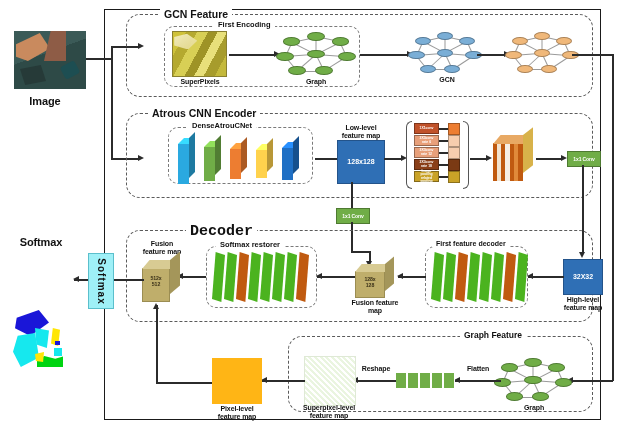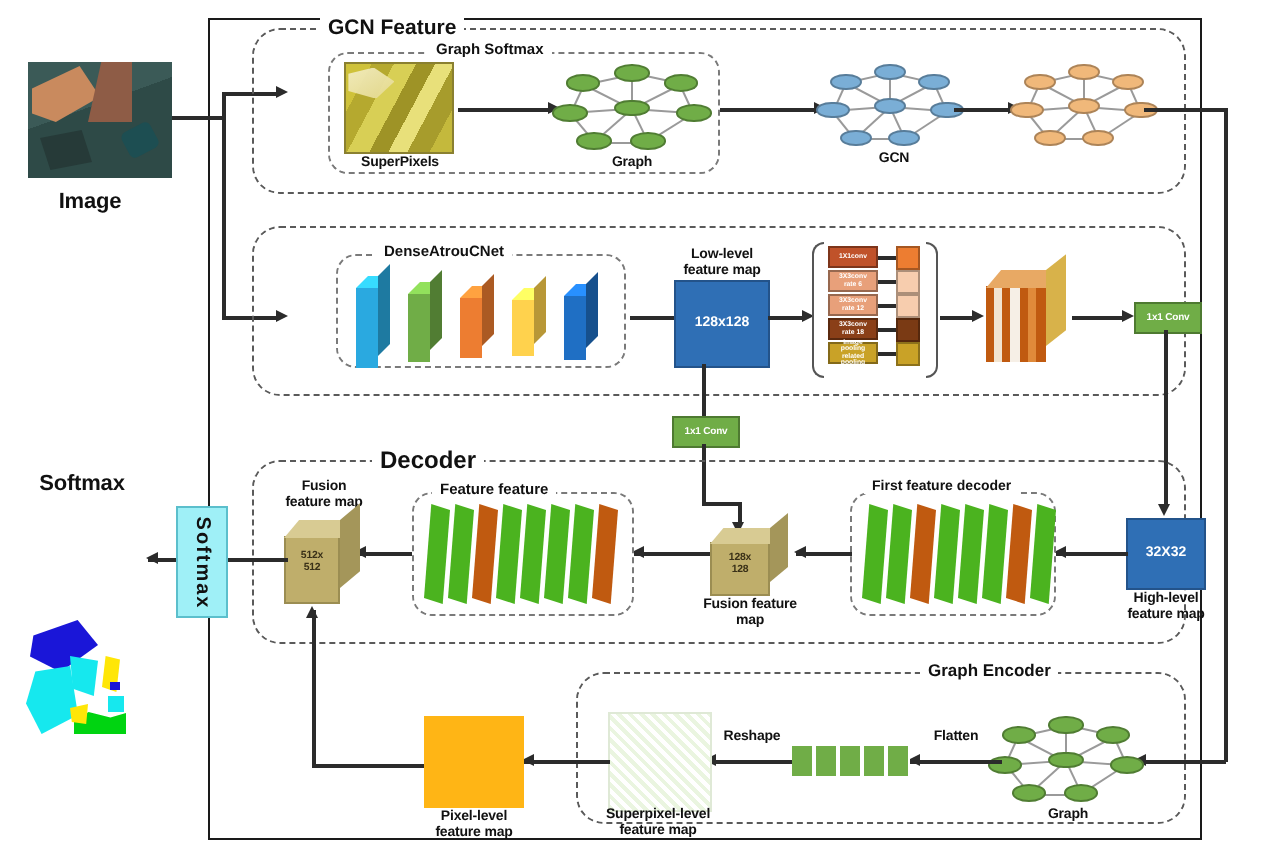--- a/index.html
+++ b/index.html
@@ -91,7 +91,7 @@
   <div class="abs grouplbl" style="left:160px;top:8px;font-size:10.5px;">GCN Feature</div>
 
   <div class="abs dashbox thin" style="left:164px;top:26px;width:196px;height:61px;border-radius:10px;"></div>
-  <div class="abs grouplbl" style="left:214px;top:20px;font-size:7.5px;">Graph Softmax</div>
+  <div class="abs grouplbl" style="left:214px;top:20px;font-size:7.5px;">First Encoding</div>
 
   <div class="abs sp-img" style="left:172px;top:31px;width:55px;height:46px;"></div>
   <div class="abs lbl" style="left:160px;top:78px;width:80px;font-size:7px;">SuperPixels</div>

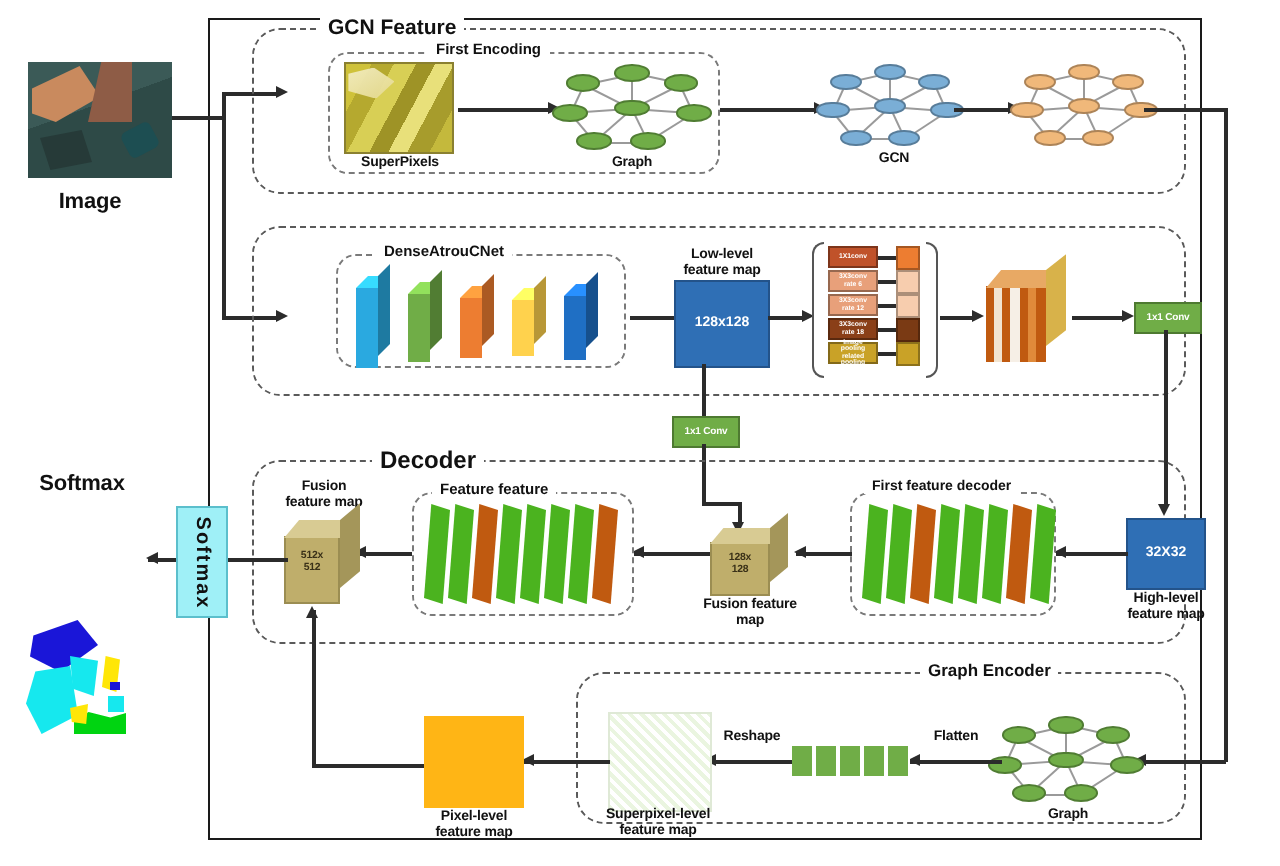--- a/index.html
+++ b/index.html
@@ -186,6 +186,7 @@
   <div class="line vline" style="left:612px;top:54px;height:327px;"></div>
 
   <div class="abs dashbox" style="left:126px;top:113px;width:467px;height:85px;"></div>
+  <div class="abs grouplbl" style="left:148px;top:107px;font-size:10.5px;">Atrous CNN Encoder</div>
 
   <div class="abs dashbox thin" style="left:168px;top:127px;width:145px;height:57px;border-radius:10px;"></div>
   <div class="abs grouplbl" style="left:188px;top:121px;font-size:7.5px;">DenseAtrouCNet</div>

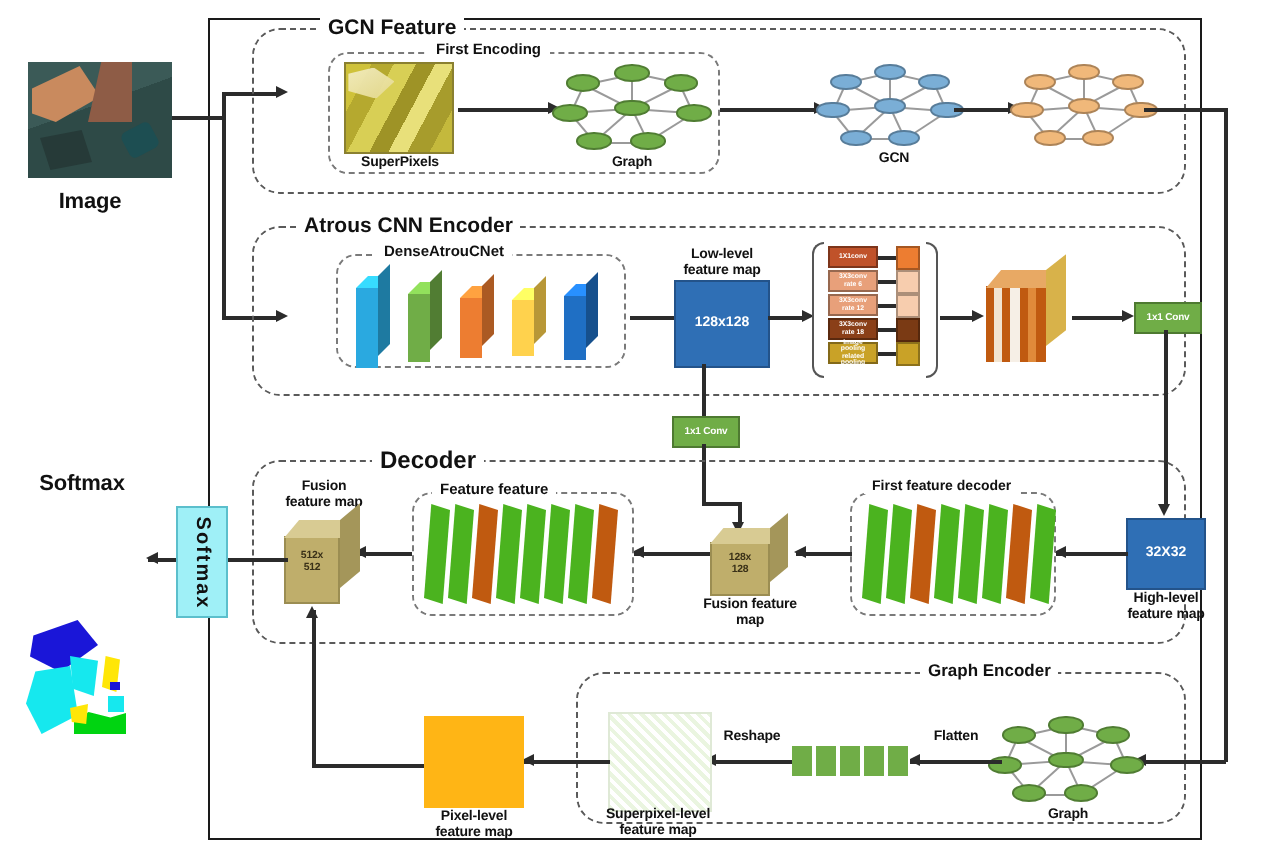--- a/index.html
+++ b/index.html
@@ -285,7 +285,7 @@
   <div class="arrowD" style="left:366px;top:261px;"></div>
 
   <div class="abs dashbox" style="left:126px;top:230px;width:467px;height:92px;"></div>
-  <div class="abs grouplbl" style="left:186px;top:223px;font-size:12px;">Decoder</div>
+  <div class="abs grouplbl" style="left:186px;top:223px;font-size:15px;font-family:Liberation Mono, monospace;">Decoder</div>
 
   <div class="abs fmapblue" style="left:563px;top:259px;width:38px;height:34px;font-size:7px;">
     <span>32X32</span>

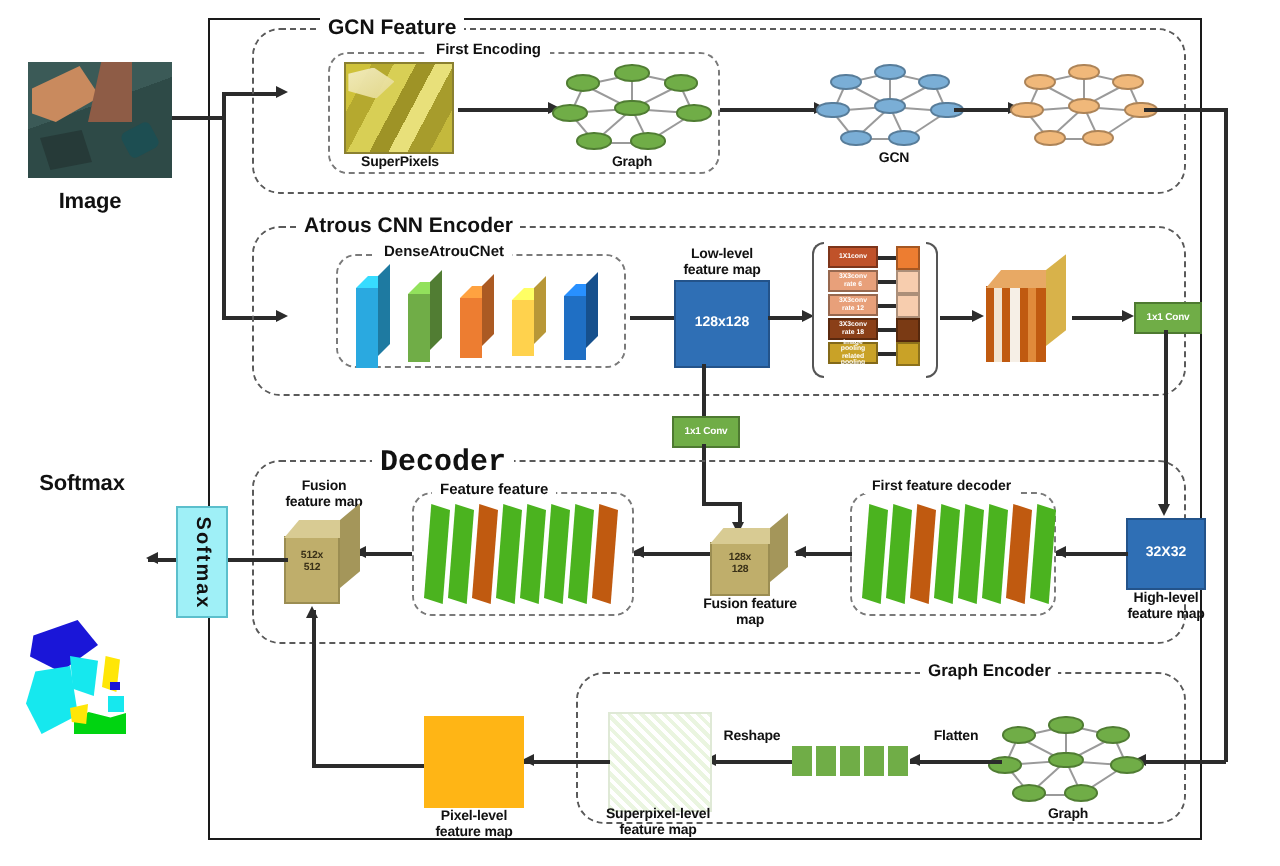--- a/index.html
+++ b/index.html
@@ -336,7 +336,7 @@
   <div class="arrowL" style="left:316px;top:273px;"></div>
 
   <div class="abs dashbox thin" style="left:206px;top:246px;width:111px;height:62px;border-radius:10px;"></div>
-  <div class="abs grouplbl" style="left:216px;top:240px;font-size:7.5px;">Feature feature</div>
+  <div class="abs grouplbl" style="left:216px;top:240px;font-size:7.5px;">Softmax restorer</div>
   <div id="restorer-slabs">
       <div class="slab" style="left: 212px; top: 252px; width: 13px; height: 50px; background: rgb(75, 179, 31); clip-path: polygon(28% 0px, 100% 6%, 72% 100%, 0px 94%);"></div>
       <div class="slab" style="left: 224px; top: 252px; width: 13px; height: 50px; background: rgb(75, 179, 31); clip-path: polygon(28% 0px, 100% 6%, 72% 100%, 0px 94%);"></div>

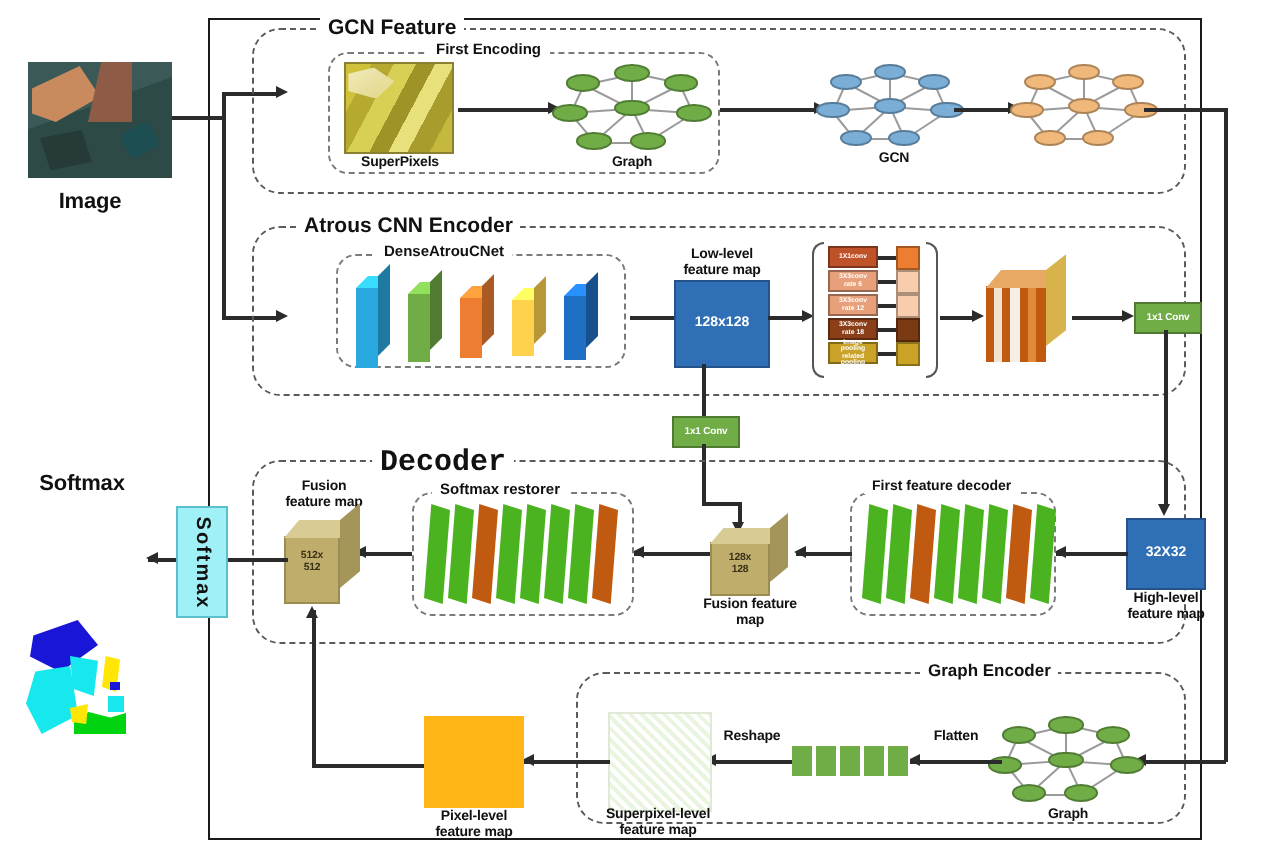--- a/index.html
+++ b/index.html
@@ -400,7 +400,7 @@
   </div>
 
   <div class="abs dashbox" style="left:288px;top:336px;width:305px;height:76px;"></div>
-  <div class="abs grouplbl" style="left:460px;top:330px;font-size:8.5px;">Graph Encoder</div>
+  <div class="abs grouplbl" style="left:460px;top:330px;font-size:8.5px;">Graph Feature</div>
 
   <div class="line hline" style="left:568px;top:380px;width:45px;"></div>
   <div class="arrowL" style="left:567px;top:377px;"></div>

